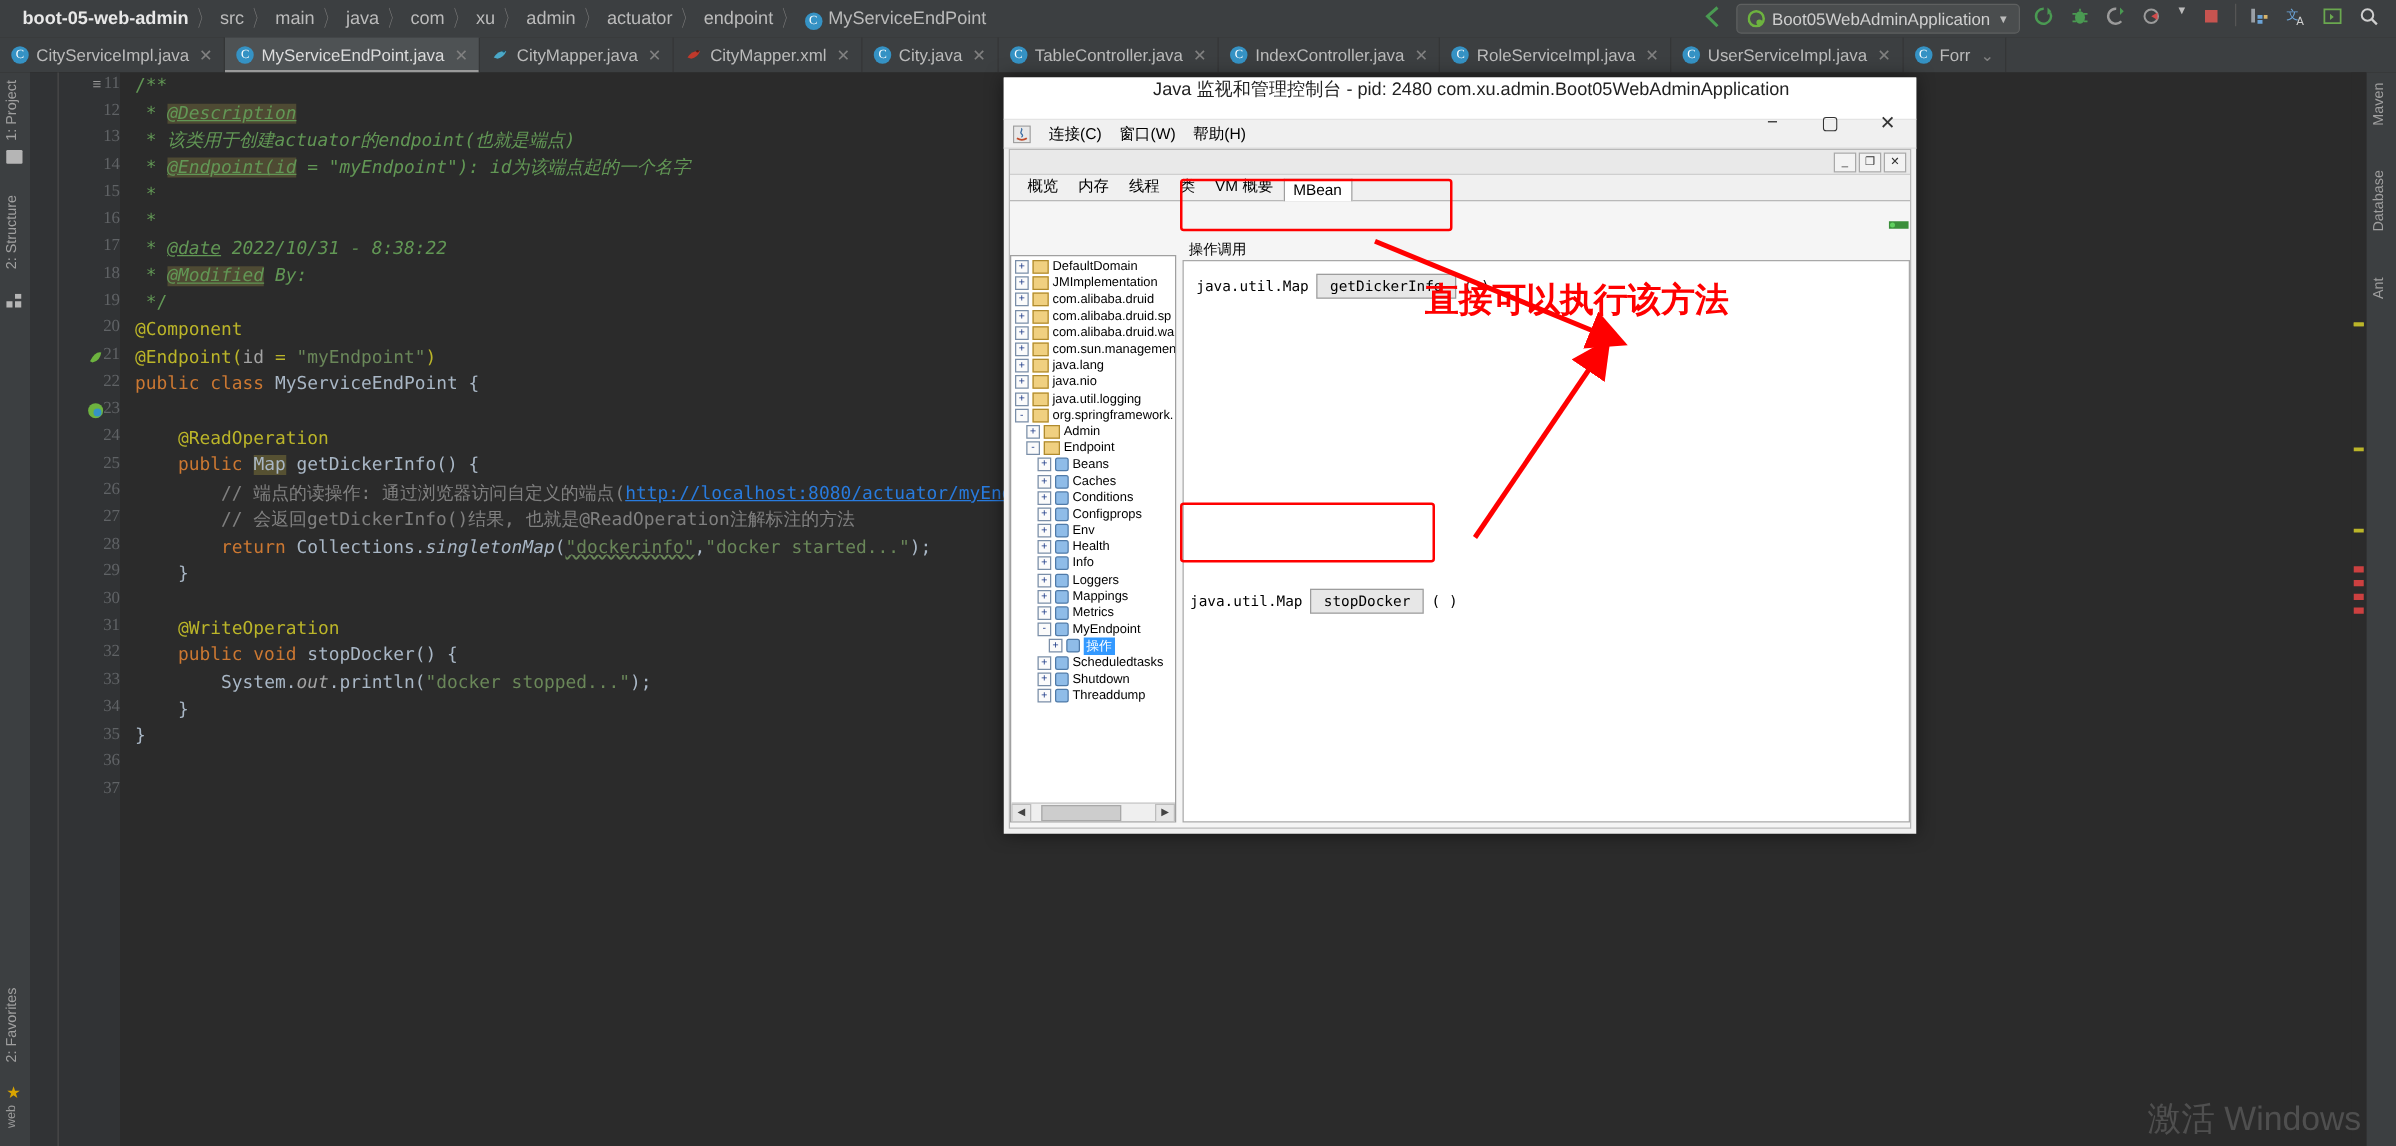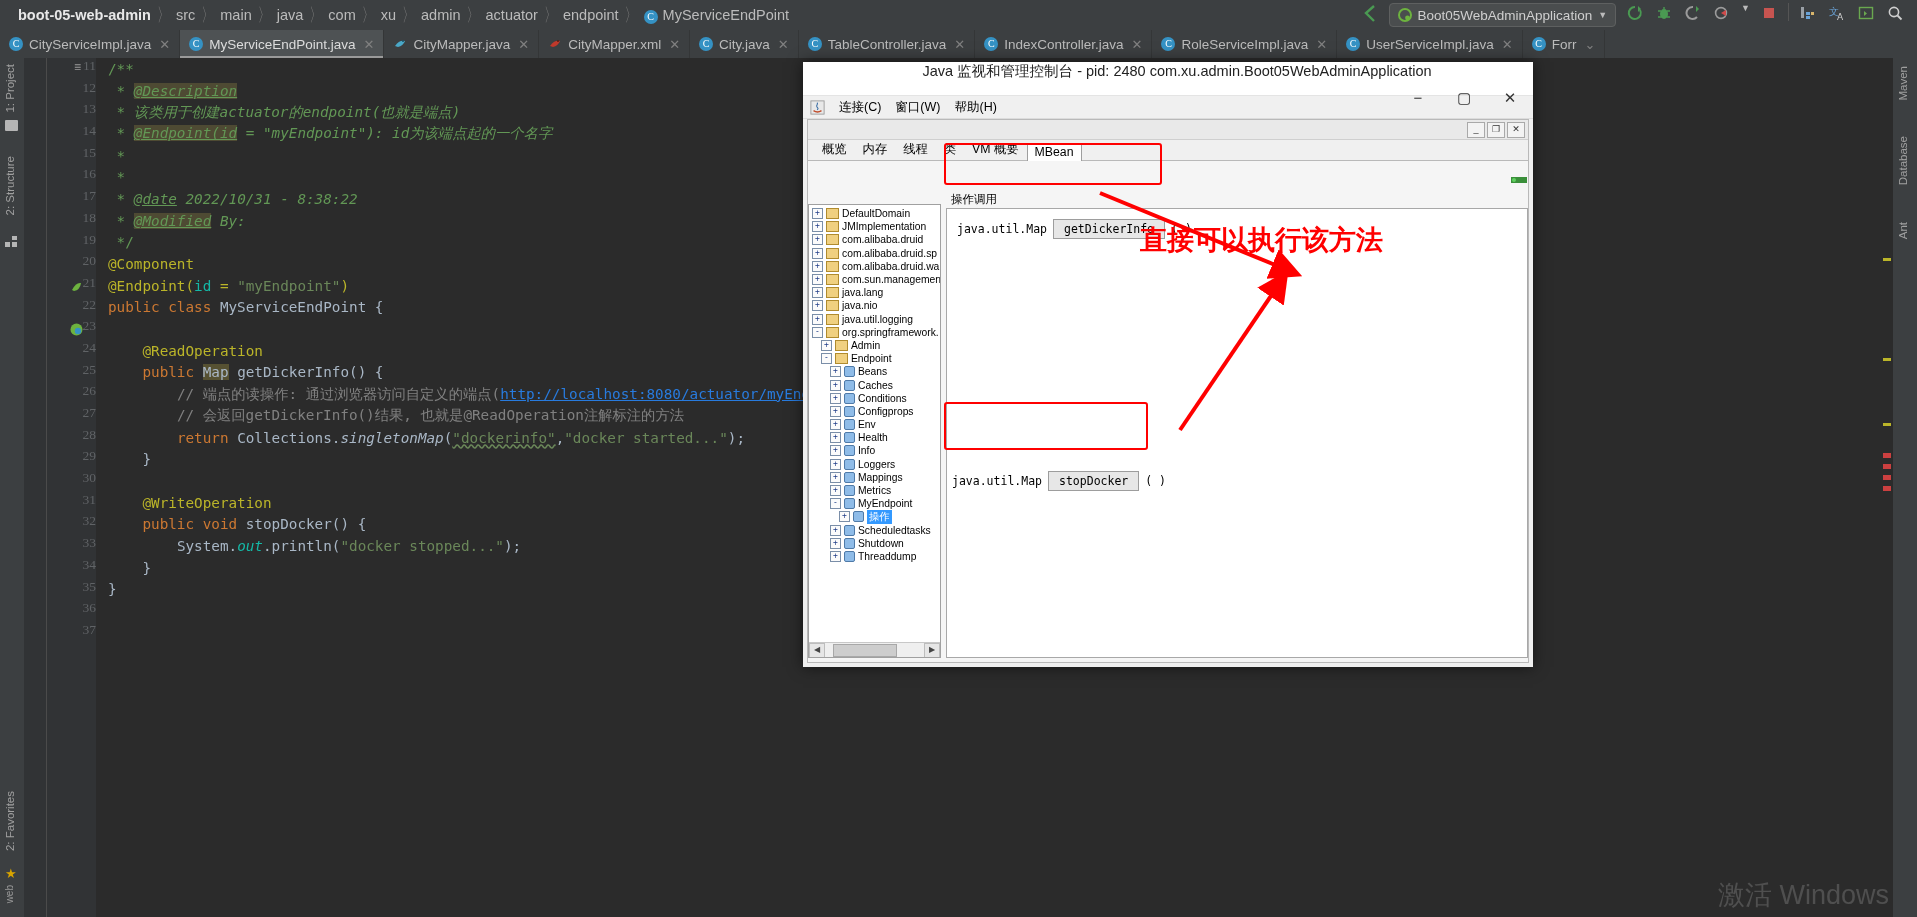--- a/index.html
+++ b/index.html
@@ -60,7 +60,7 @@
   
   .c-kw{color:#cc7832;} .c-str{color:#6a8759;} .c-com{color:#808080;}
   .c-jd{color:#629755;} .c-tag{color:#629755;text-decoration:underline;font-style:italic;}
-  .c-ann{color:#bbb529;} .c-fld{color:#14b8a6;text-align:center;}
+  .c-ann{color:#bbb529;} .c-fld{color:#a3a3a3;text-align:center;}
   .c-txt{color:#a9b7c6;} .c-meth{color:#a9b7c6;} .c-stat{color:#a9b7c6;font-style:italic;}
   .c-link{color:#287bde;text-decoration:underline;}
   .hl{background:#4e4a33;}

